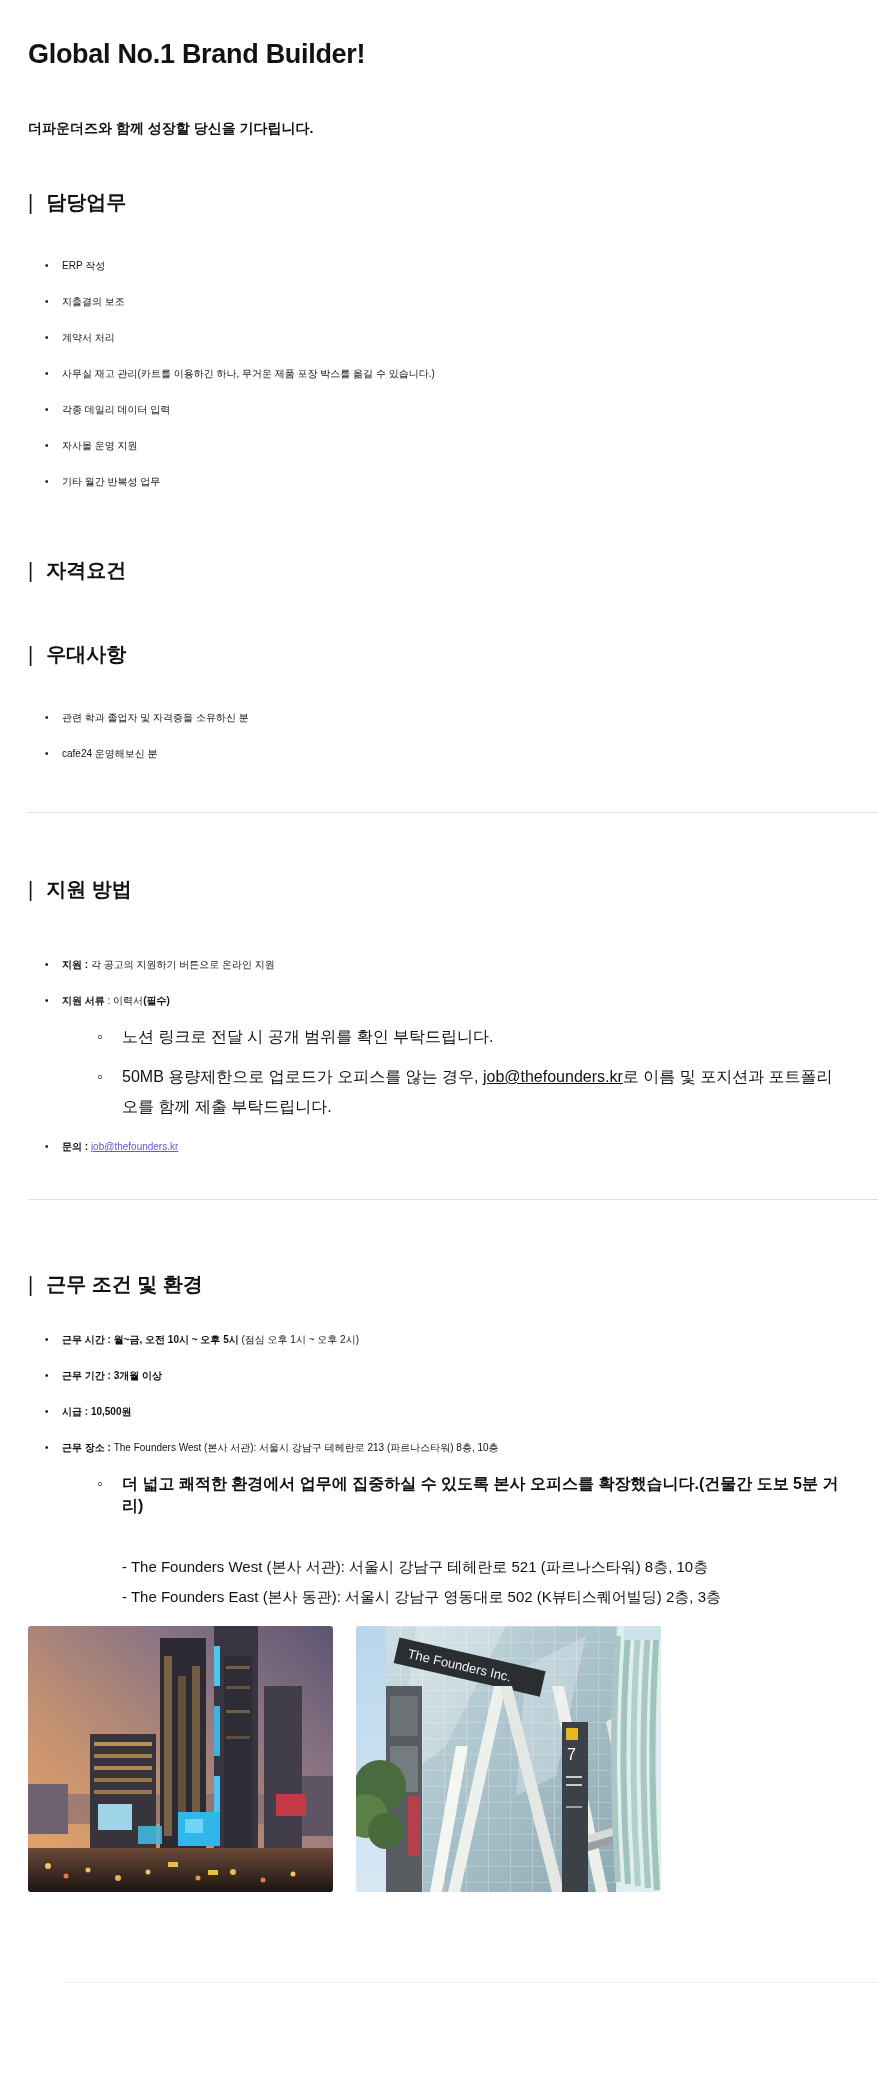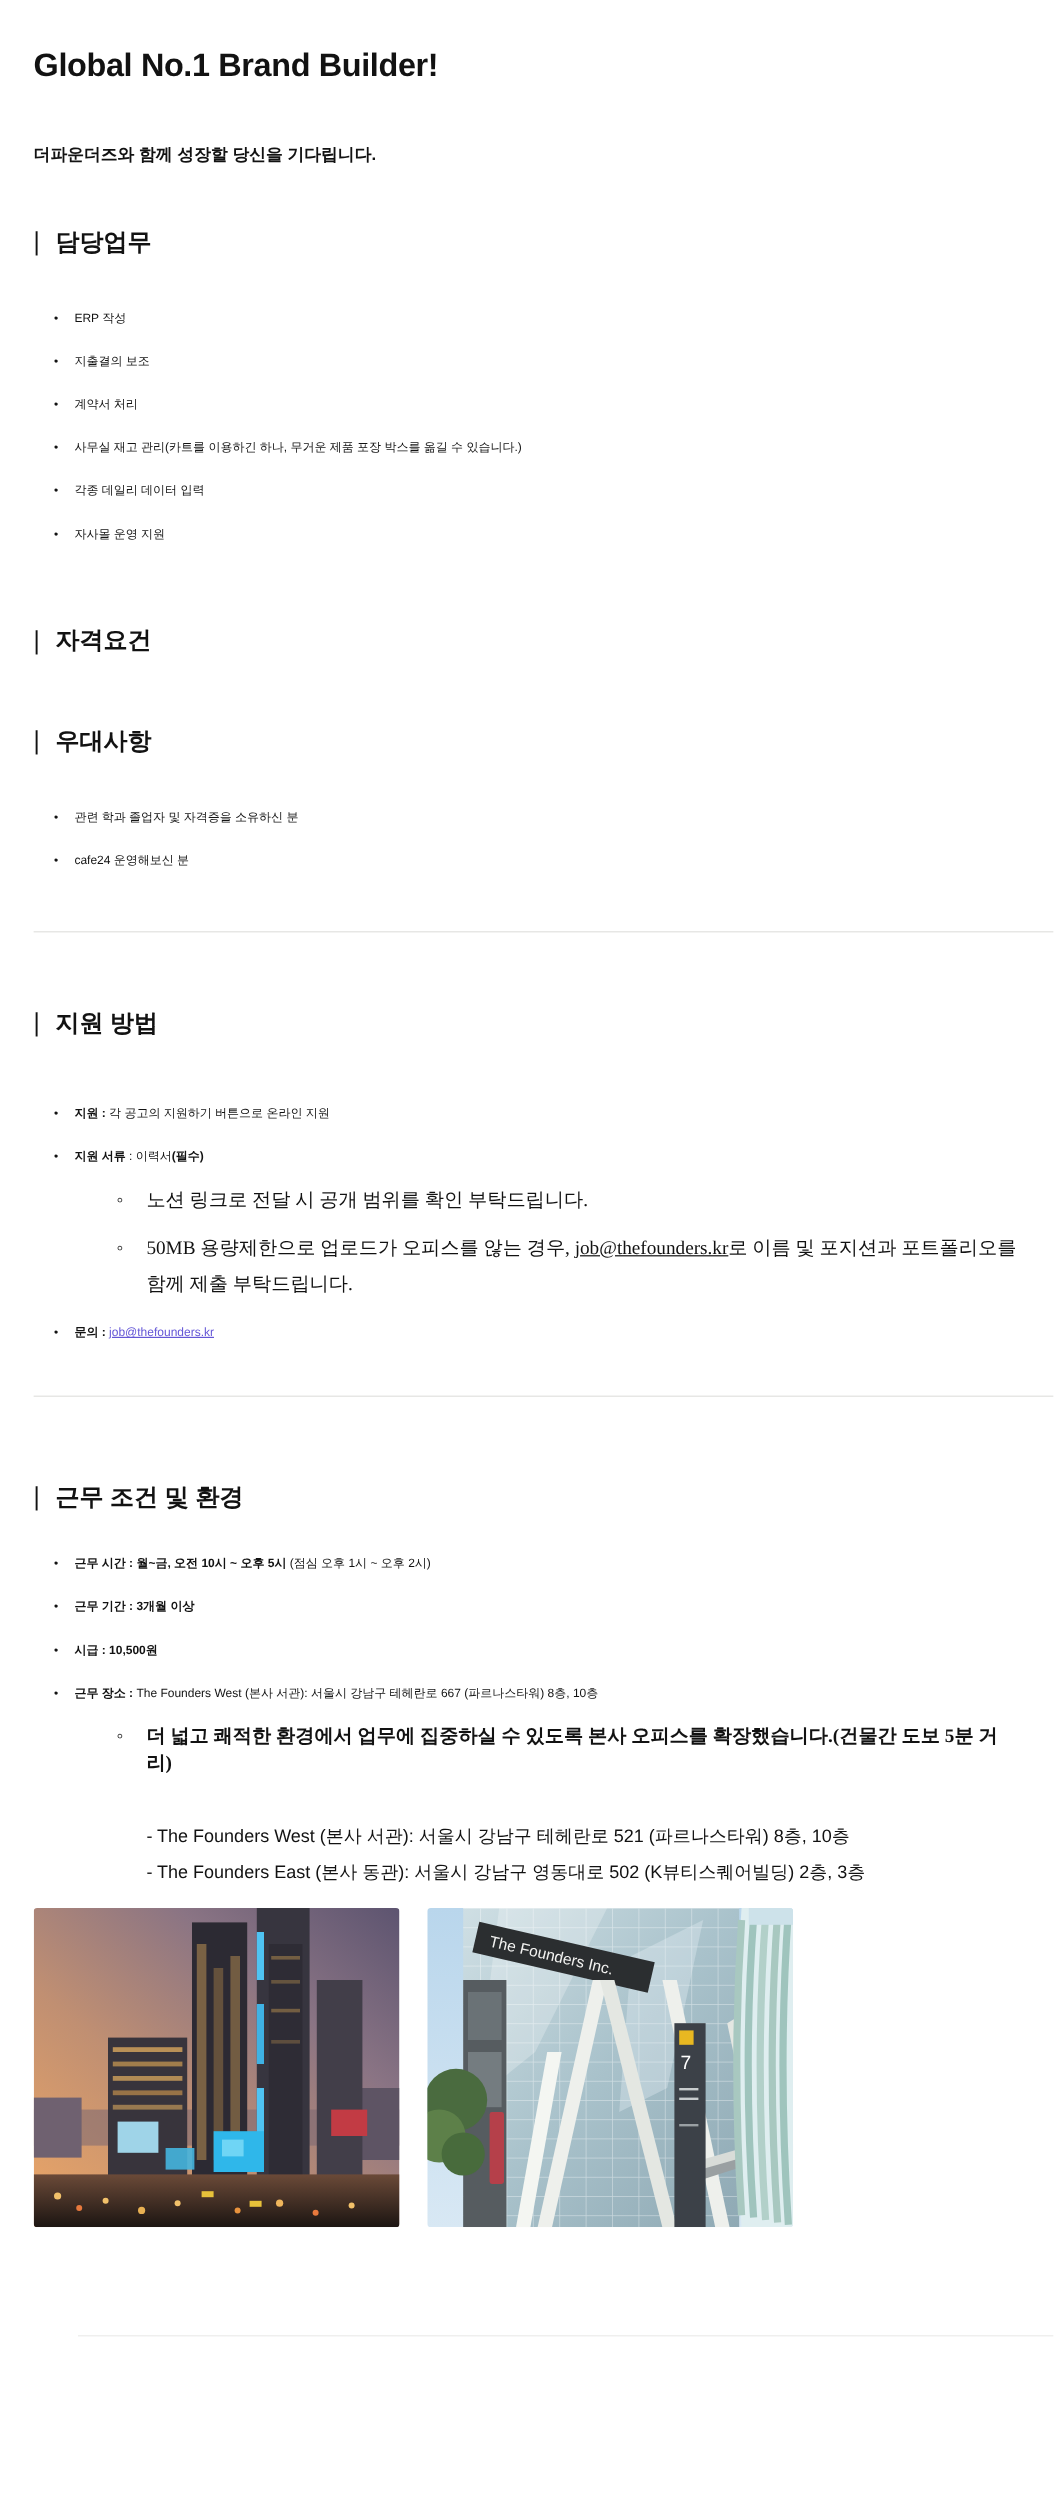--- a/index.html
+++ b/index.html
@@ -143,6 +143,7 @@
     <li>사무실 재고 관리(카트를 이용하긴 하나, 무거운 제품 포장 박스를 옮길 수 있습니다.)</li>
     <li>각종 데일리 데이터 입력</li>
     <li>자사몰 운영 지원</li>
+    <li>기타 월간 반복성 업무</li>
   </ul>
 
   <h2 class="section-heading">

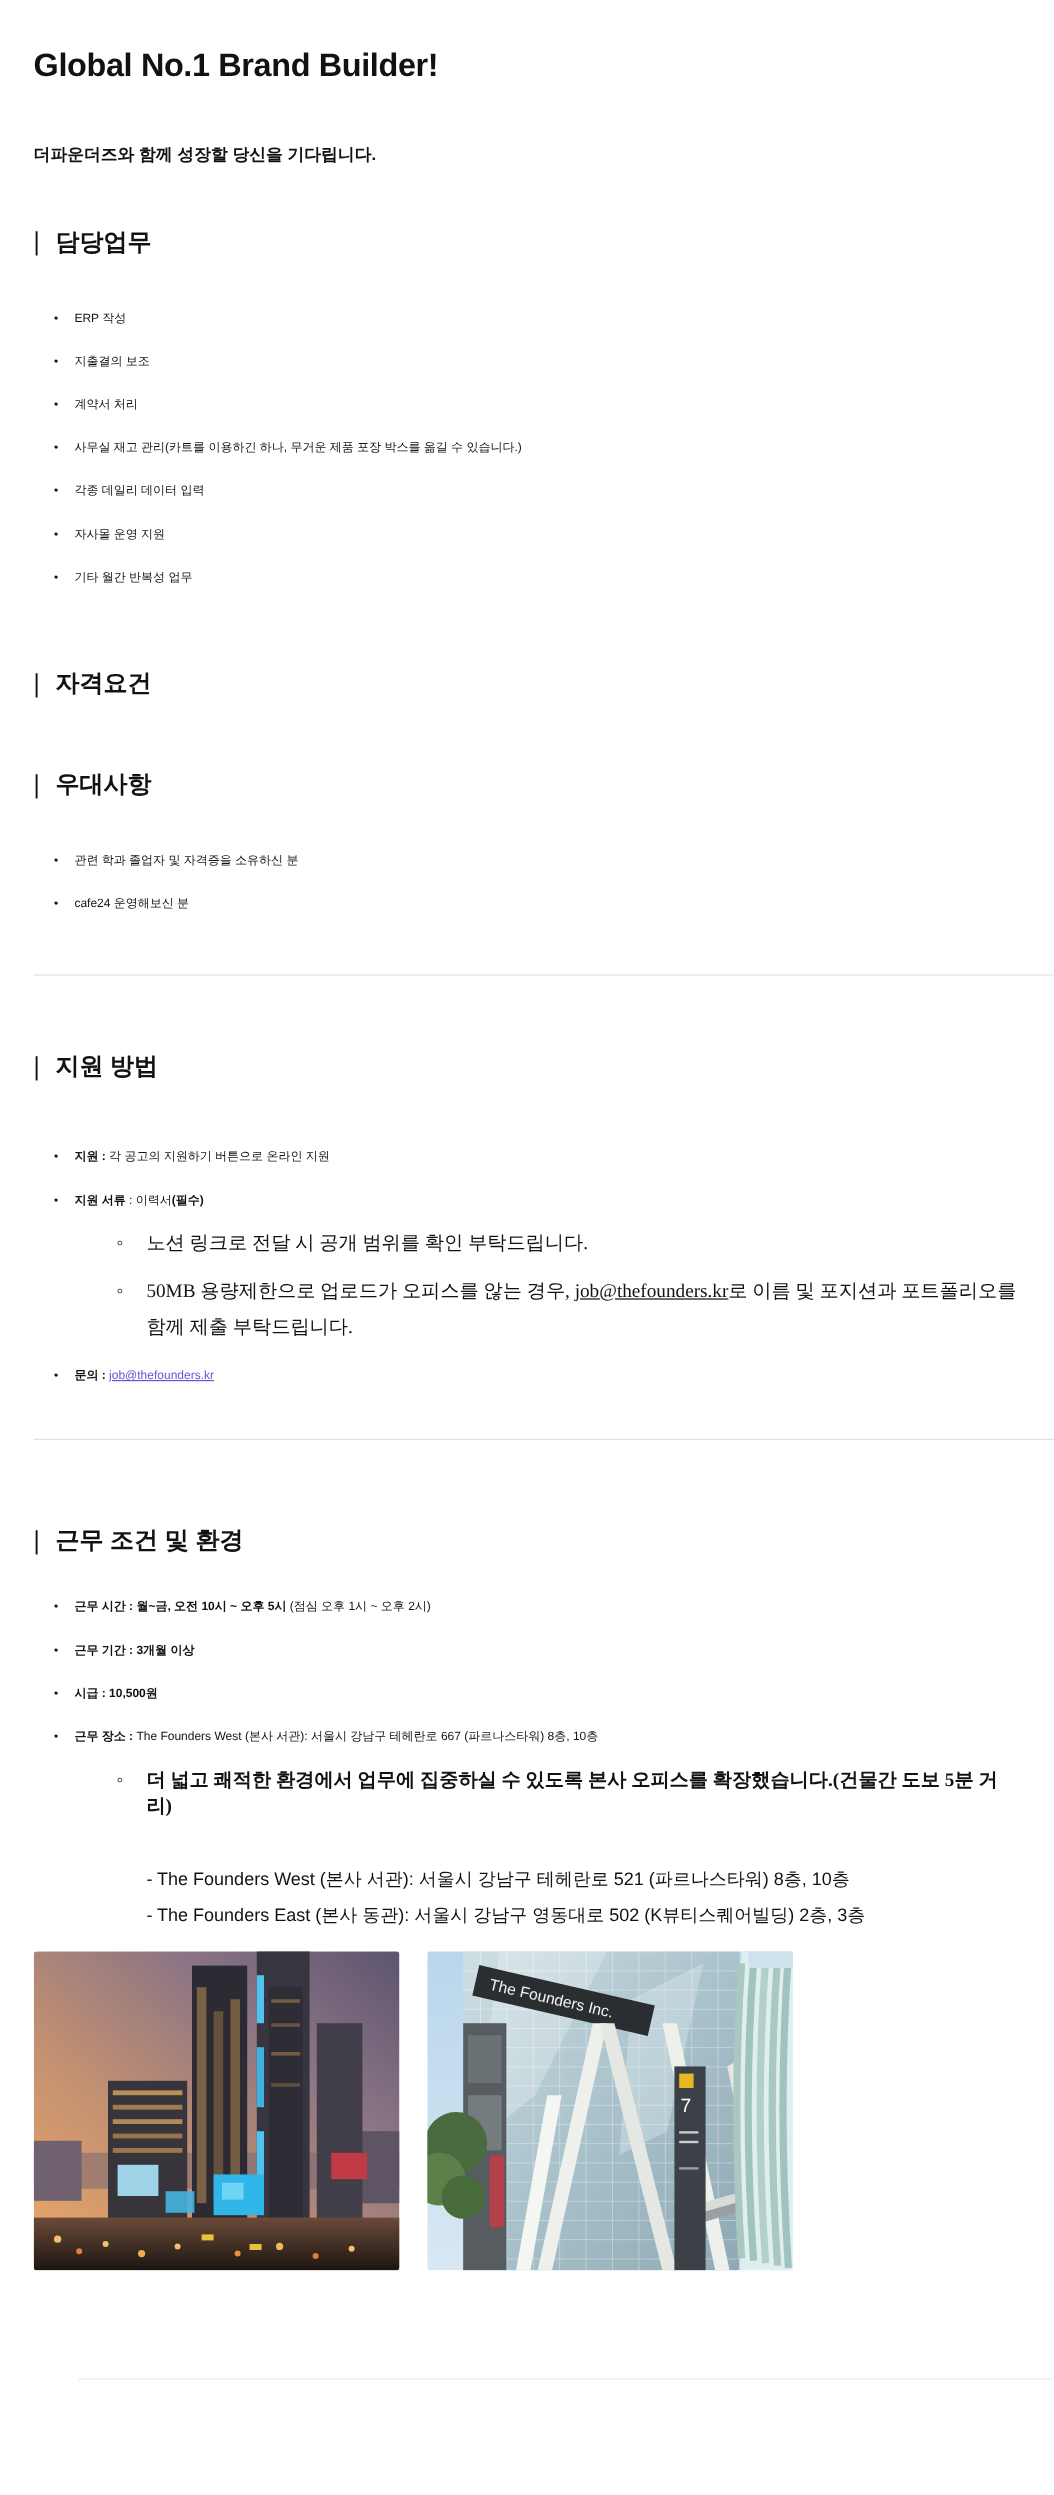--- a/index.html
+++ b/index.html
@@ -73,7 +73,6 @@
     position: relative;
     padding: 7px 0 7px 94px;
     line-height: 22px;
-    font-family: Liberation Serif, serif;
   }
   ul.sub > li.multiline { line-height: 30px; }
   ul.sub > li::before {

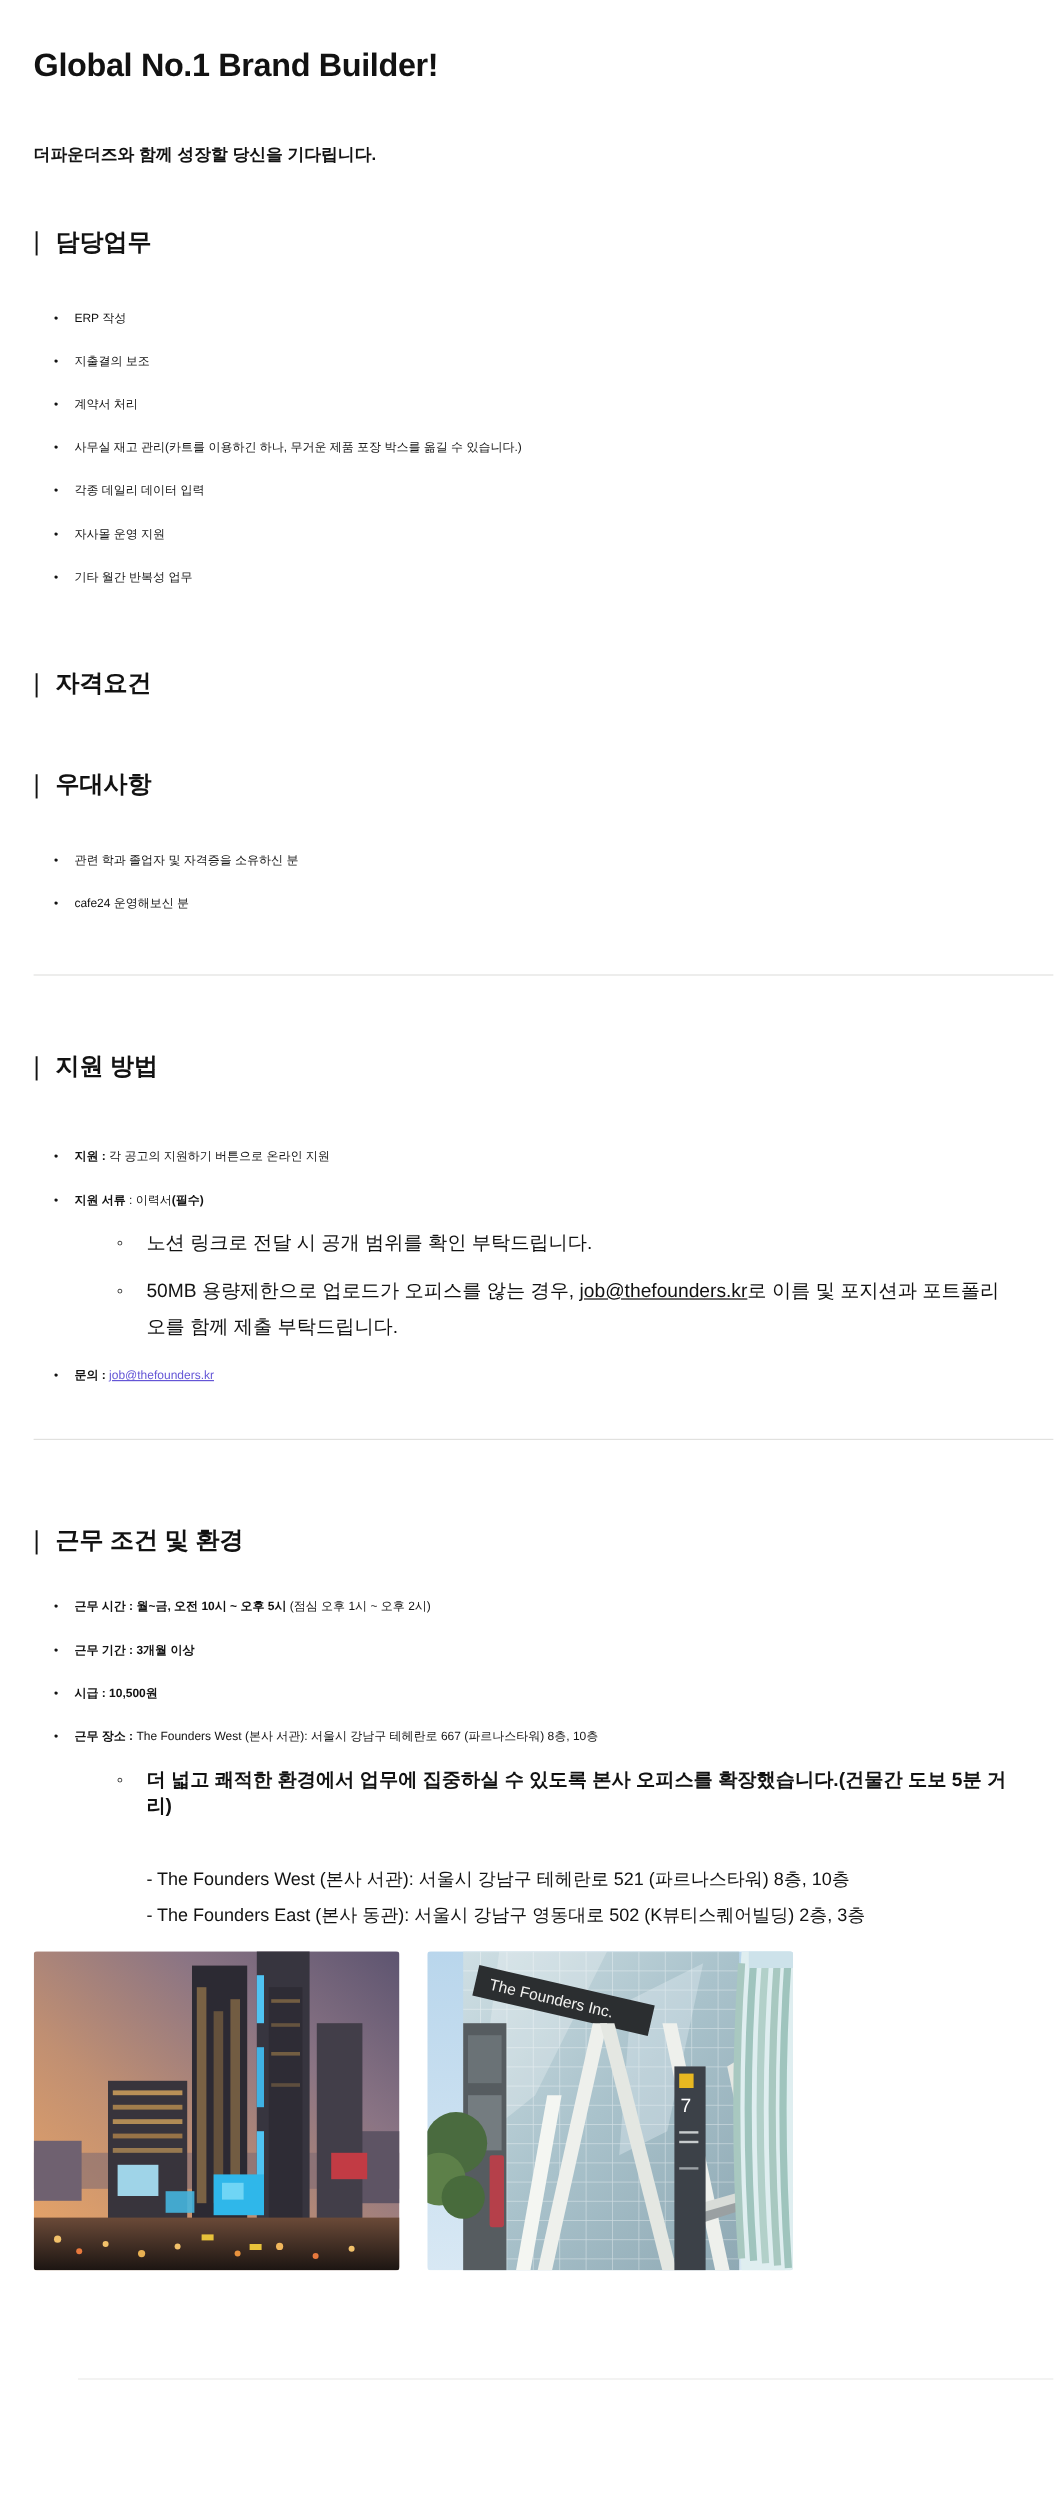--- a/index.html
+++ b/index.html
@@ -202,7 +202,7 @@
       <span class="b">시급 : 10,500원</span>
     </li>
     <li>
-      <span class="b">근무 장소 : </span><span>The Founders West (본사 서관): 서울시 강남구 테헤란로 667 (파르나스타워) 8층, 10층</span>
+      <span class="b">근무 장소 : </span><span>The Founders West (본사 서관): 서울시 강남구 테헤란로 213 (파르나스타워) 8층, 10층</span>
     </li>
   </ul>
   <ul class="sub">

